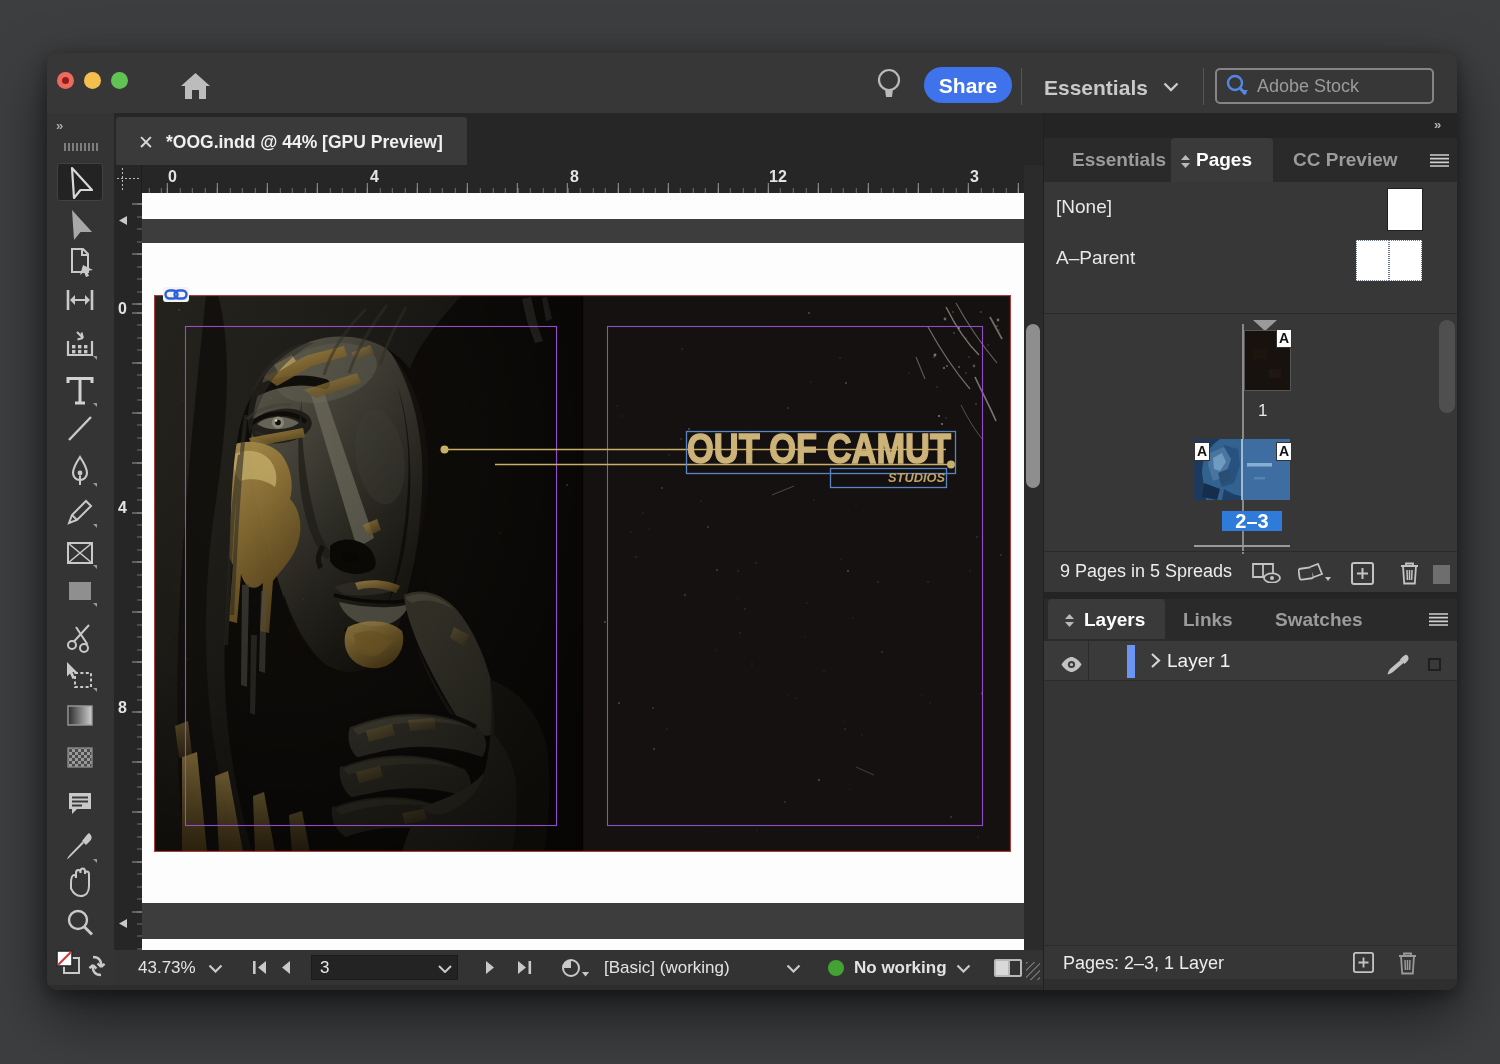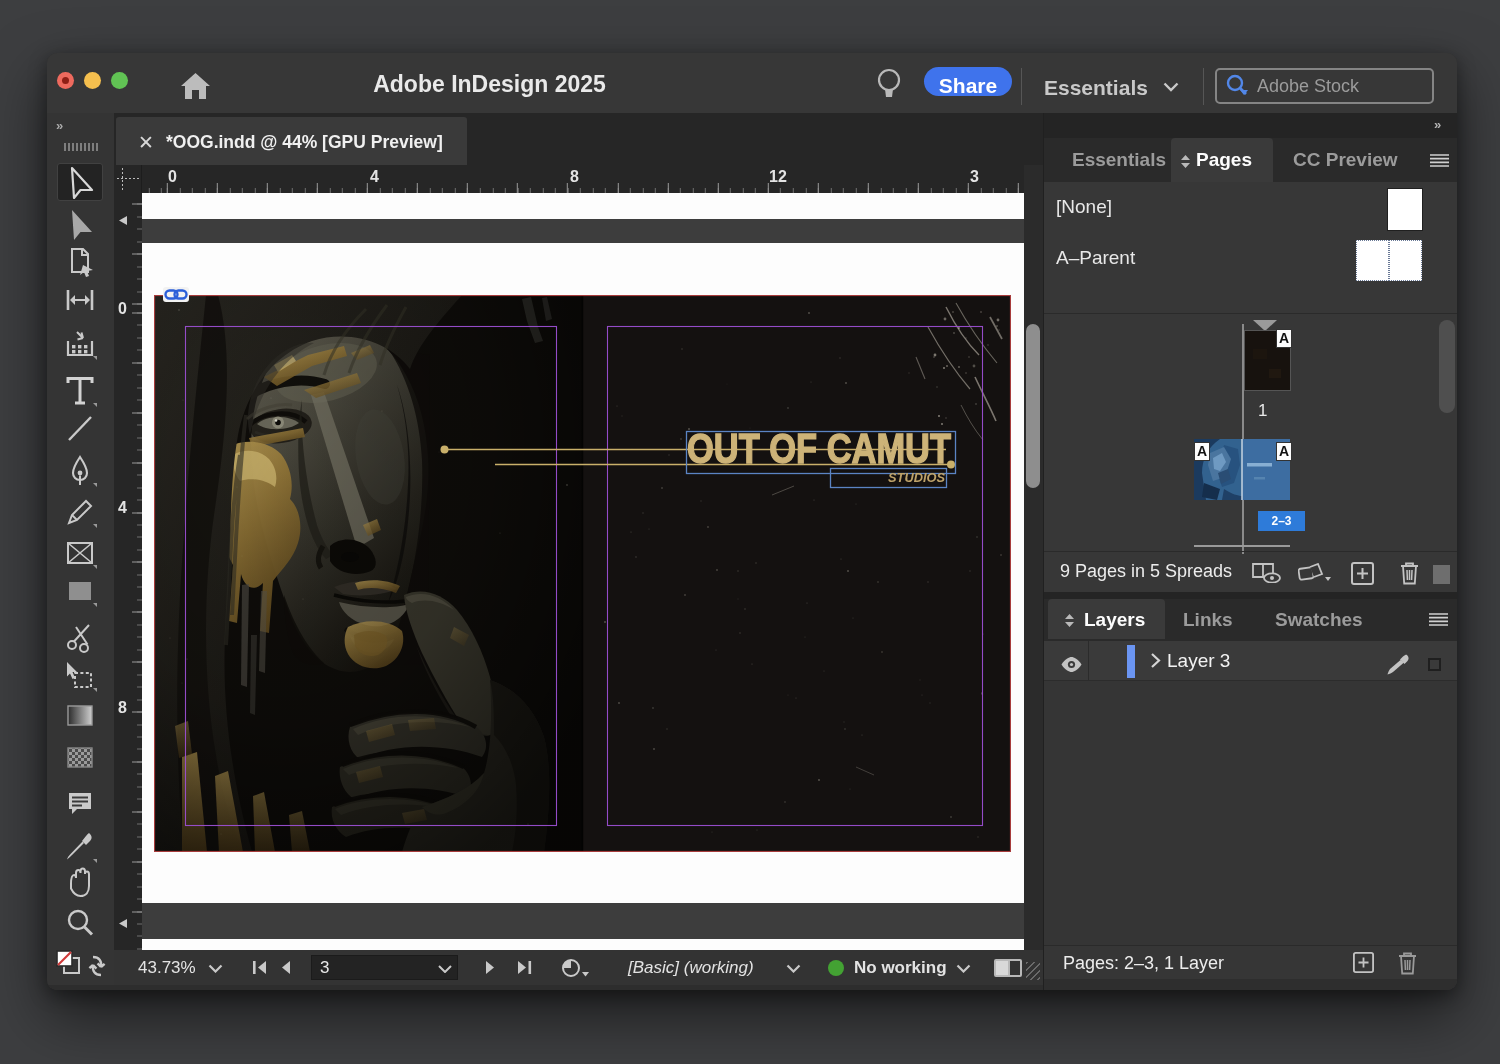--- a/index.html
+++ b/index.html
@@ -73,7 +73,6 @@
     <svg class="abs" style="left:133px;top:18px" width="31" height="30" viewBox="0 0 31 30">
       <path d="M15.5 2 L30 15 L26 15 L26 28 L19 28 L19 19 L12 19 L12 28 L5 28 L5 15 L1 15 Z" fill="#bcbcbc"></path>
     </svg>
-    <div id="title">Adobe InDesign 2025</div>
     <svg class="abs" style="left:829px;top:15px" width="26" height="34" viewBox="0 0 26 34">
       <circle cx="13" cy="12" r="10" fill="none" stroke="#b9b9b9" stroke-width="2.2"></circle>
       <path d="M9 21 L17 21 L16 29 L10 29 Z" fill="#b9b9b9"></path>

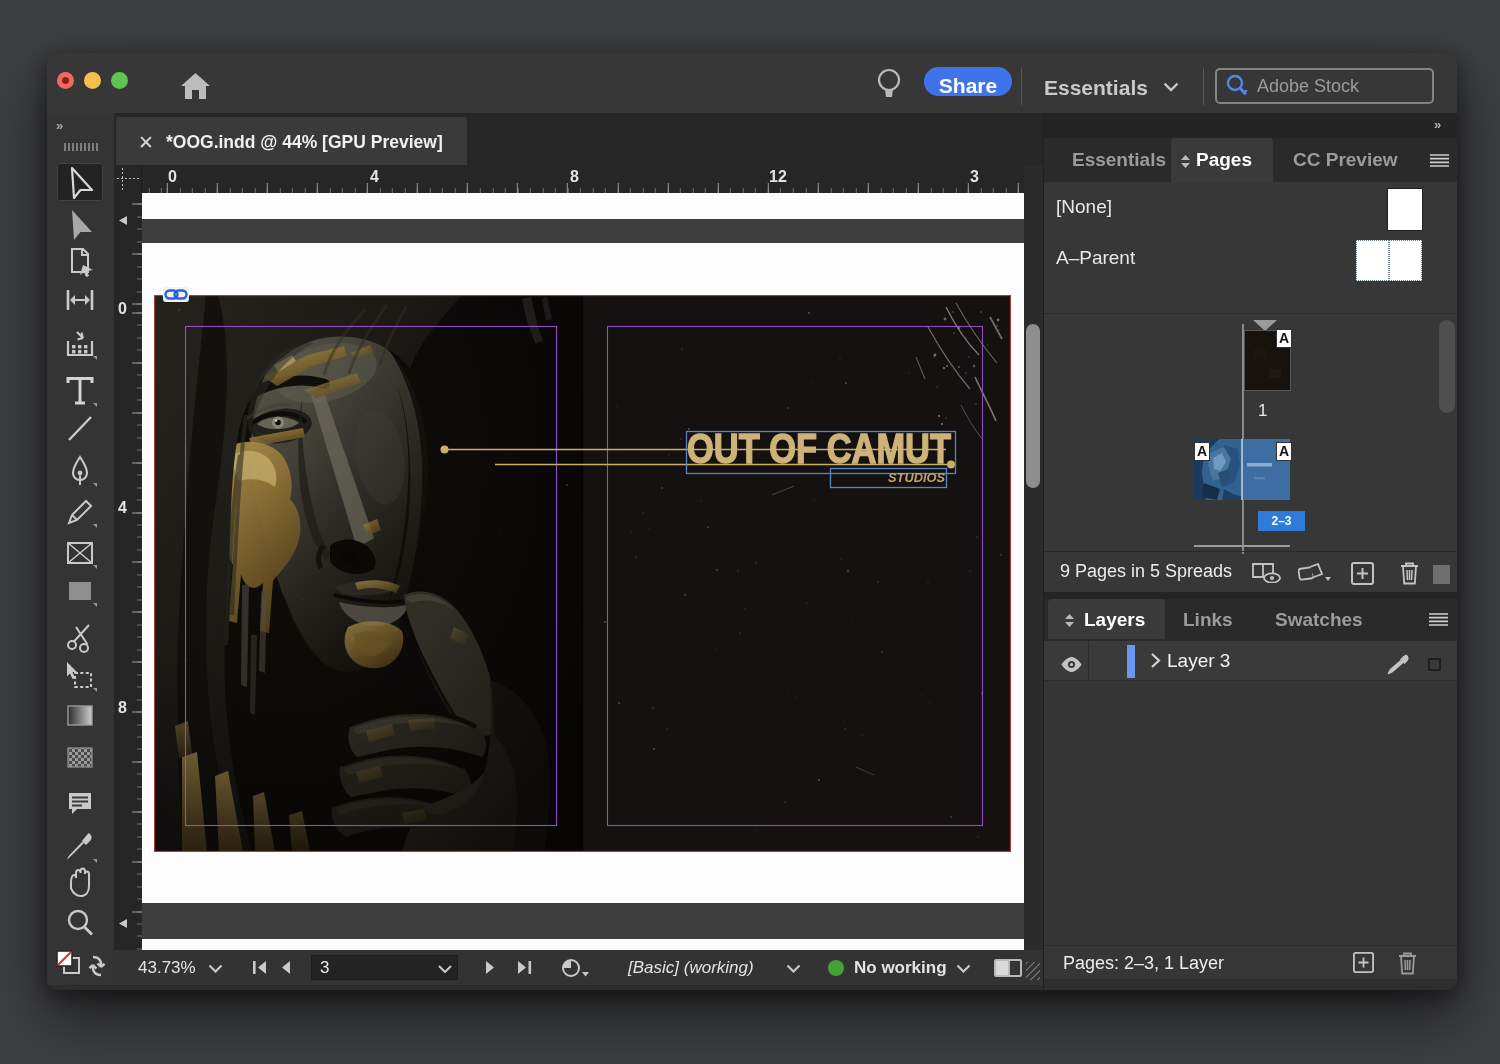--- a/index.html
+++ b/index.html
@@ -77,7 +77,7 @@
       <circle cx="13" cy="12" r="10" fill="none" stroke="#b9b9b9" stroke-width="2.2"></circle>
       <path d="M9 21 L17 21 L16 29 L10 29 Z" fill="#b9b9b9"></path>
     </svg>
-    <div class="abs" style="left:877px;top:14px;width:88px;height:29px;border-radius:20px;background:#3f73ec;color:#fff;font-size:21px;font-weight:bold;text-align:center;line-height:38px;">Share</div>
+    <div class="abs" style="left:877px;top:14px;width:88px;height:36px;border-radius:20px;background:#3f73ec;color:#fff;font-size:21px;font-weight:bold;text-align:center;line-height:38px;">Share</div>
     <div class="abs" style="left:974px;top:15px;width:1px;height:37px;background:#565656"></div>
     <div class="abs" style="left:997px;top:23px;font-size:21px;font-weight:600;color:#c9c9c9;">Essentials</div>
     <svg class="abs" style="left:1116px;top:29px" width="16" height="10" viewBox="0 0 16 10">

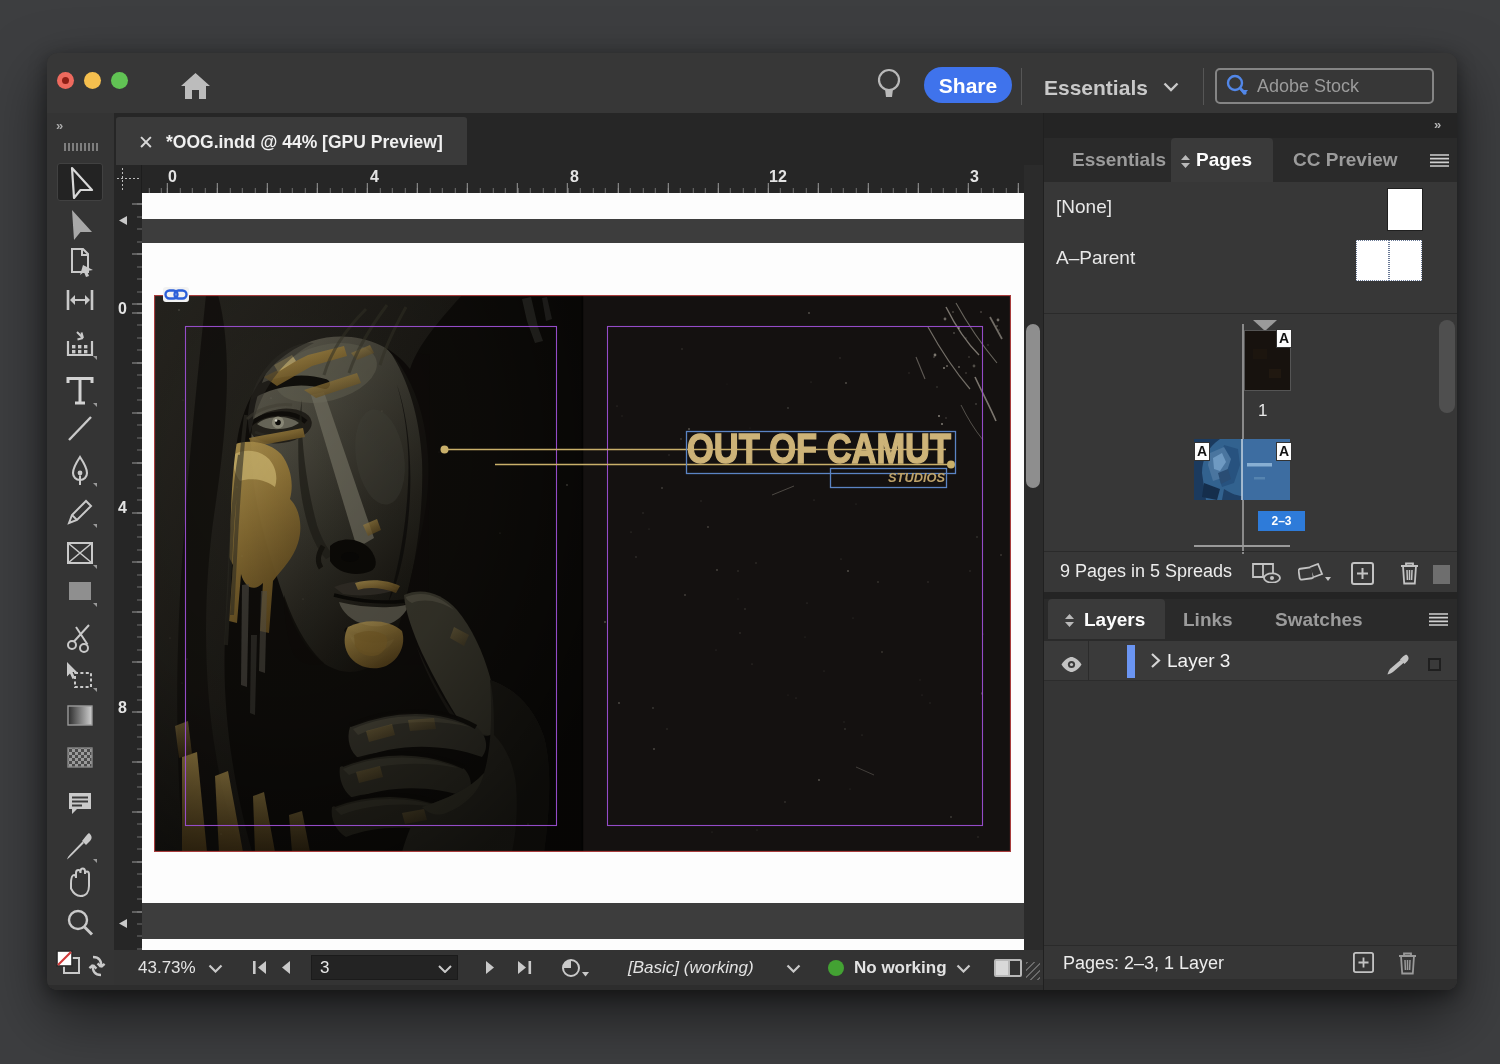--- a/index.html
+++ b/index.html
@@ -644,7 +644,7 @@
       <div class="abs" style="left:1px;top:4px;width:14px;height:17px;background:#fdfdfd;color:#111;font-size:14px;font-weight:bold;text-align:center;line-height:17px;box-shadow:0 0 0 1px #333;">A</div>
       <div class="abs" style="left:83px;top:4px;width:14px;height:17px;background:#fdfdfd;color:#111;font-size:14px;font-weight:bold;text-align:center;line-height:17px;box-shadow:0 0 0 1px #333;">A</div>
     </div>
-    <div class="abs" style="left:178px;top:398px;width:47px;height:20px;background:#2e7bd9;color:#fff;font-size:12px;font-weight:bold;text-align:center;line-height:20px;margin-left:36px;">2–3</div>
+    <div class="abs" style="left:178px;top:398px;width:60px;height:20px;background:#2e7bd9;color:#fff;font-size:20px;font-weight:bold;text-align:center;line-height:20px;">2–3</div>
     <div class="abs" style="left:150px;top:432px;width:96px;height:2px;background:#9a9a9a;"></div>
     <div class="abs" style="left:395px;top:207px;width:16px;height:93px;background:#4f4f4f;border-radius:8px;"></div>
 

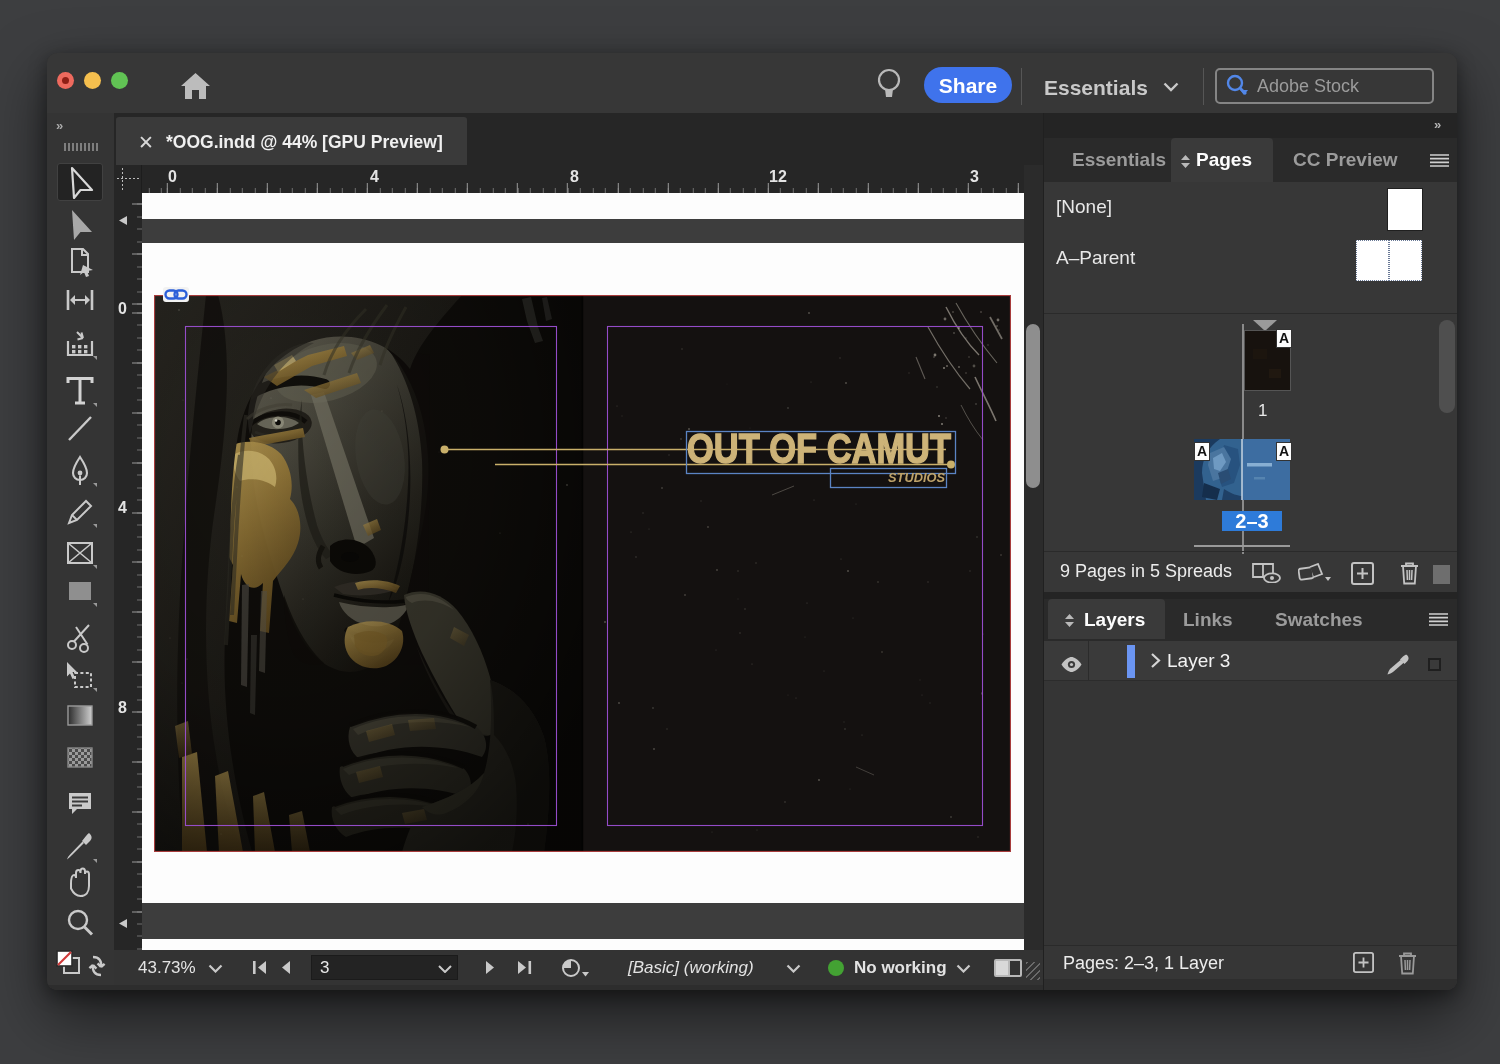--- a/index.html
+++ b/index.html
@@ -697,7 +697,7 @@
     <svg class="abs" style="left:106px;top:539px" width="11" height="17" viewBox="0 0 11 17">
         <path d="M2 2 L9 8.5 L2 15" fill="none" stroke="#d5d5d5" stroke-width="2.2"></path>
       </svg>
-    <div class="abs" style="left:123px;top:537px;font-size:19px;color:#f2f2f2;">Layer 3</div>
+    <div class="abs" style="left:123px;top:537px;font-size:19px;color:#f2f2f2;">Layer 1</div>
     <svg class="abs" style="left:343px;top:541px" width="23" height="21" viewBox="0 0 23 21">
         <path d="M20 1 C22 3 22 5 20.5 7 L17.5 10 L13 5.5 L16 2.5 C18 1 19 0.5 20 1 Z" fill="#c3c3c3"></path>
         <path d="M13.5 6 L3 15 C2 16.5 1 18.5 0.5 20.5 C2.5 20 4.5 19 6 18 L17 8.5 Z" fill="#c3c3c3"></path>

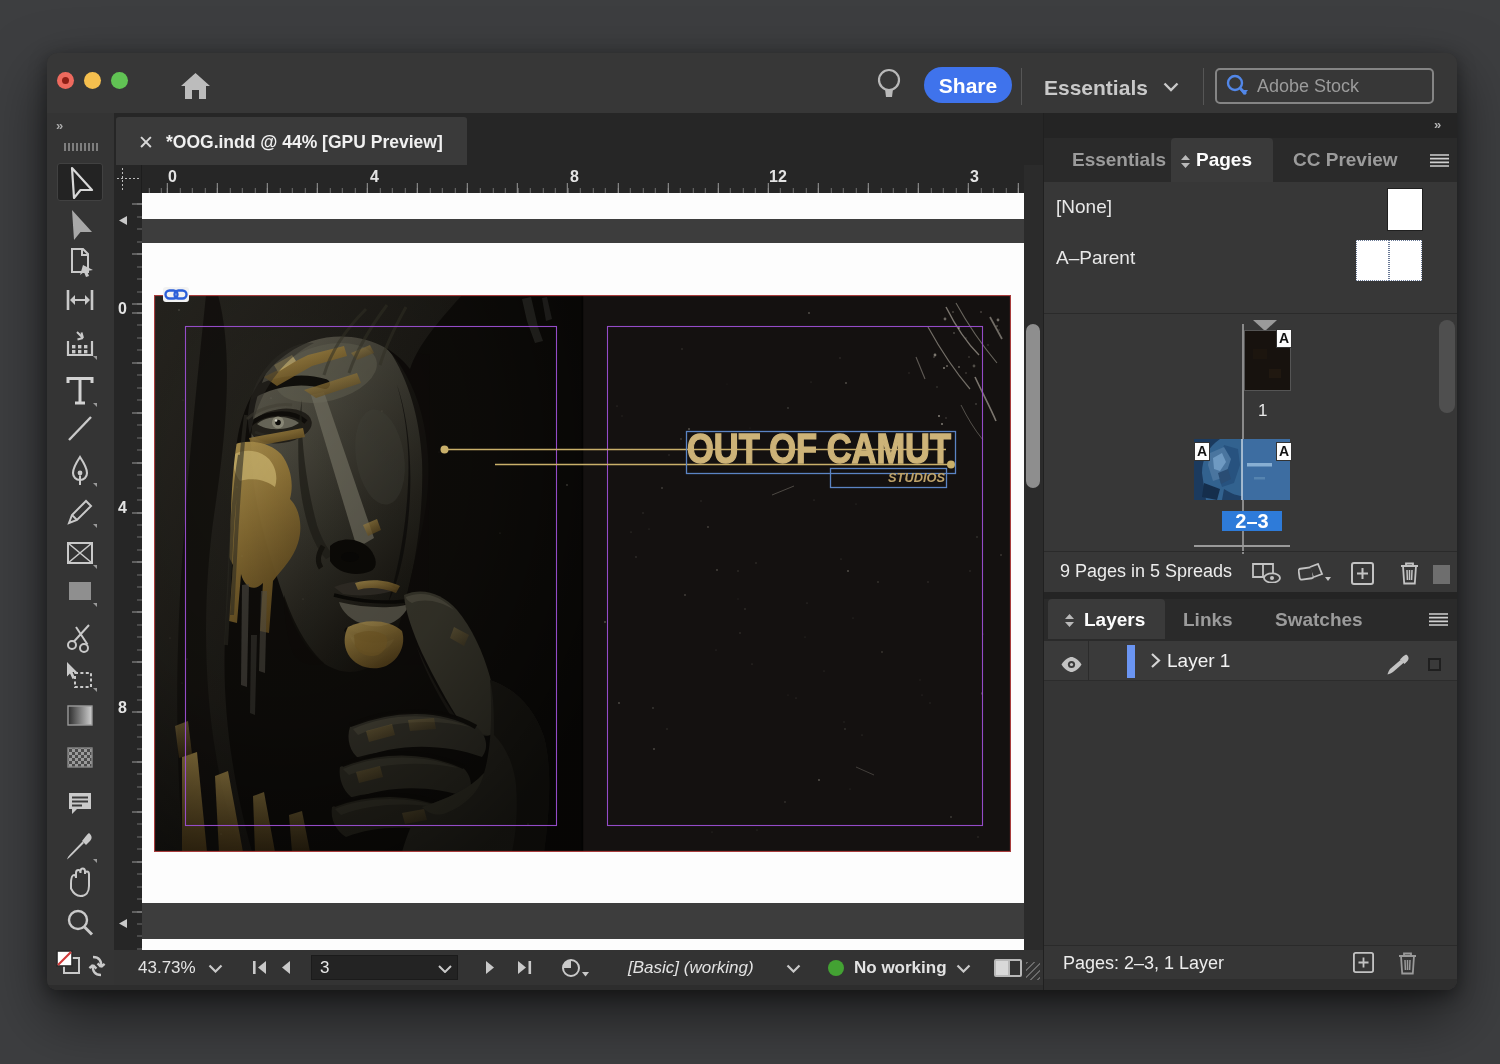--- a/index.html
+++ b/index.html
@@ -573,7 +573,7 @@
         <path d="M10 10 L10 2 A8 8 0 0 0 2 10 Z" fill="#c9c9c9"></path>
         <path d="M21 14 L28 14 L24.5 18.5 Z" fill="#c9c9c9"></path>
       </svg>
-    <div class="abs" style="left:514px;top:8px;font-style:italic;">[Basic] (working)</div>
+    <div class="abs" style="left:490px;top:8px;">[Basic] (working)</div>
     <svg class="abs" style="left:672px;top:14px" width="15" height="9" viewBox="0 0 15 9">
         <path d="M1.5 1.5 L7.5 7.5 L13.5 1.5" fill="none" stroke="#c9c9c9" stroke-width="2.2"></path>
       </svg>

